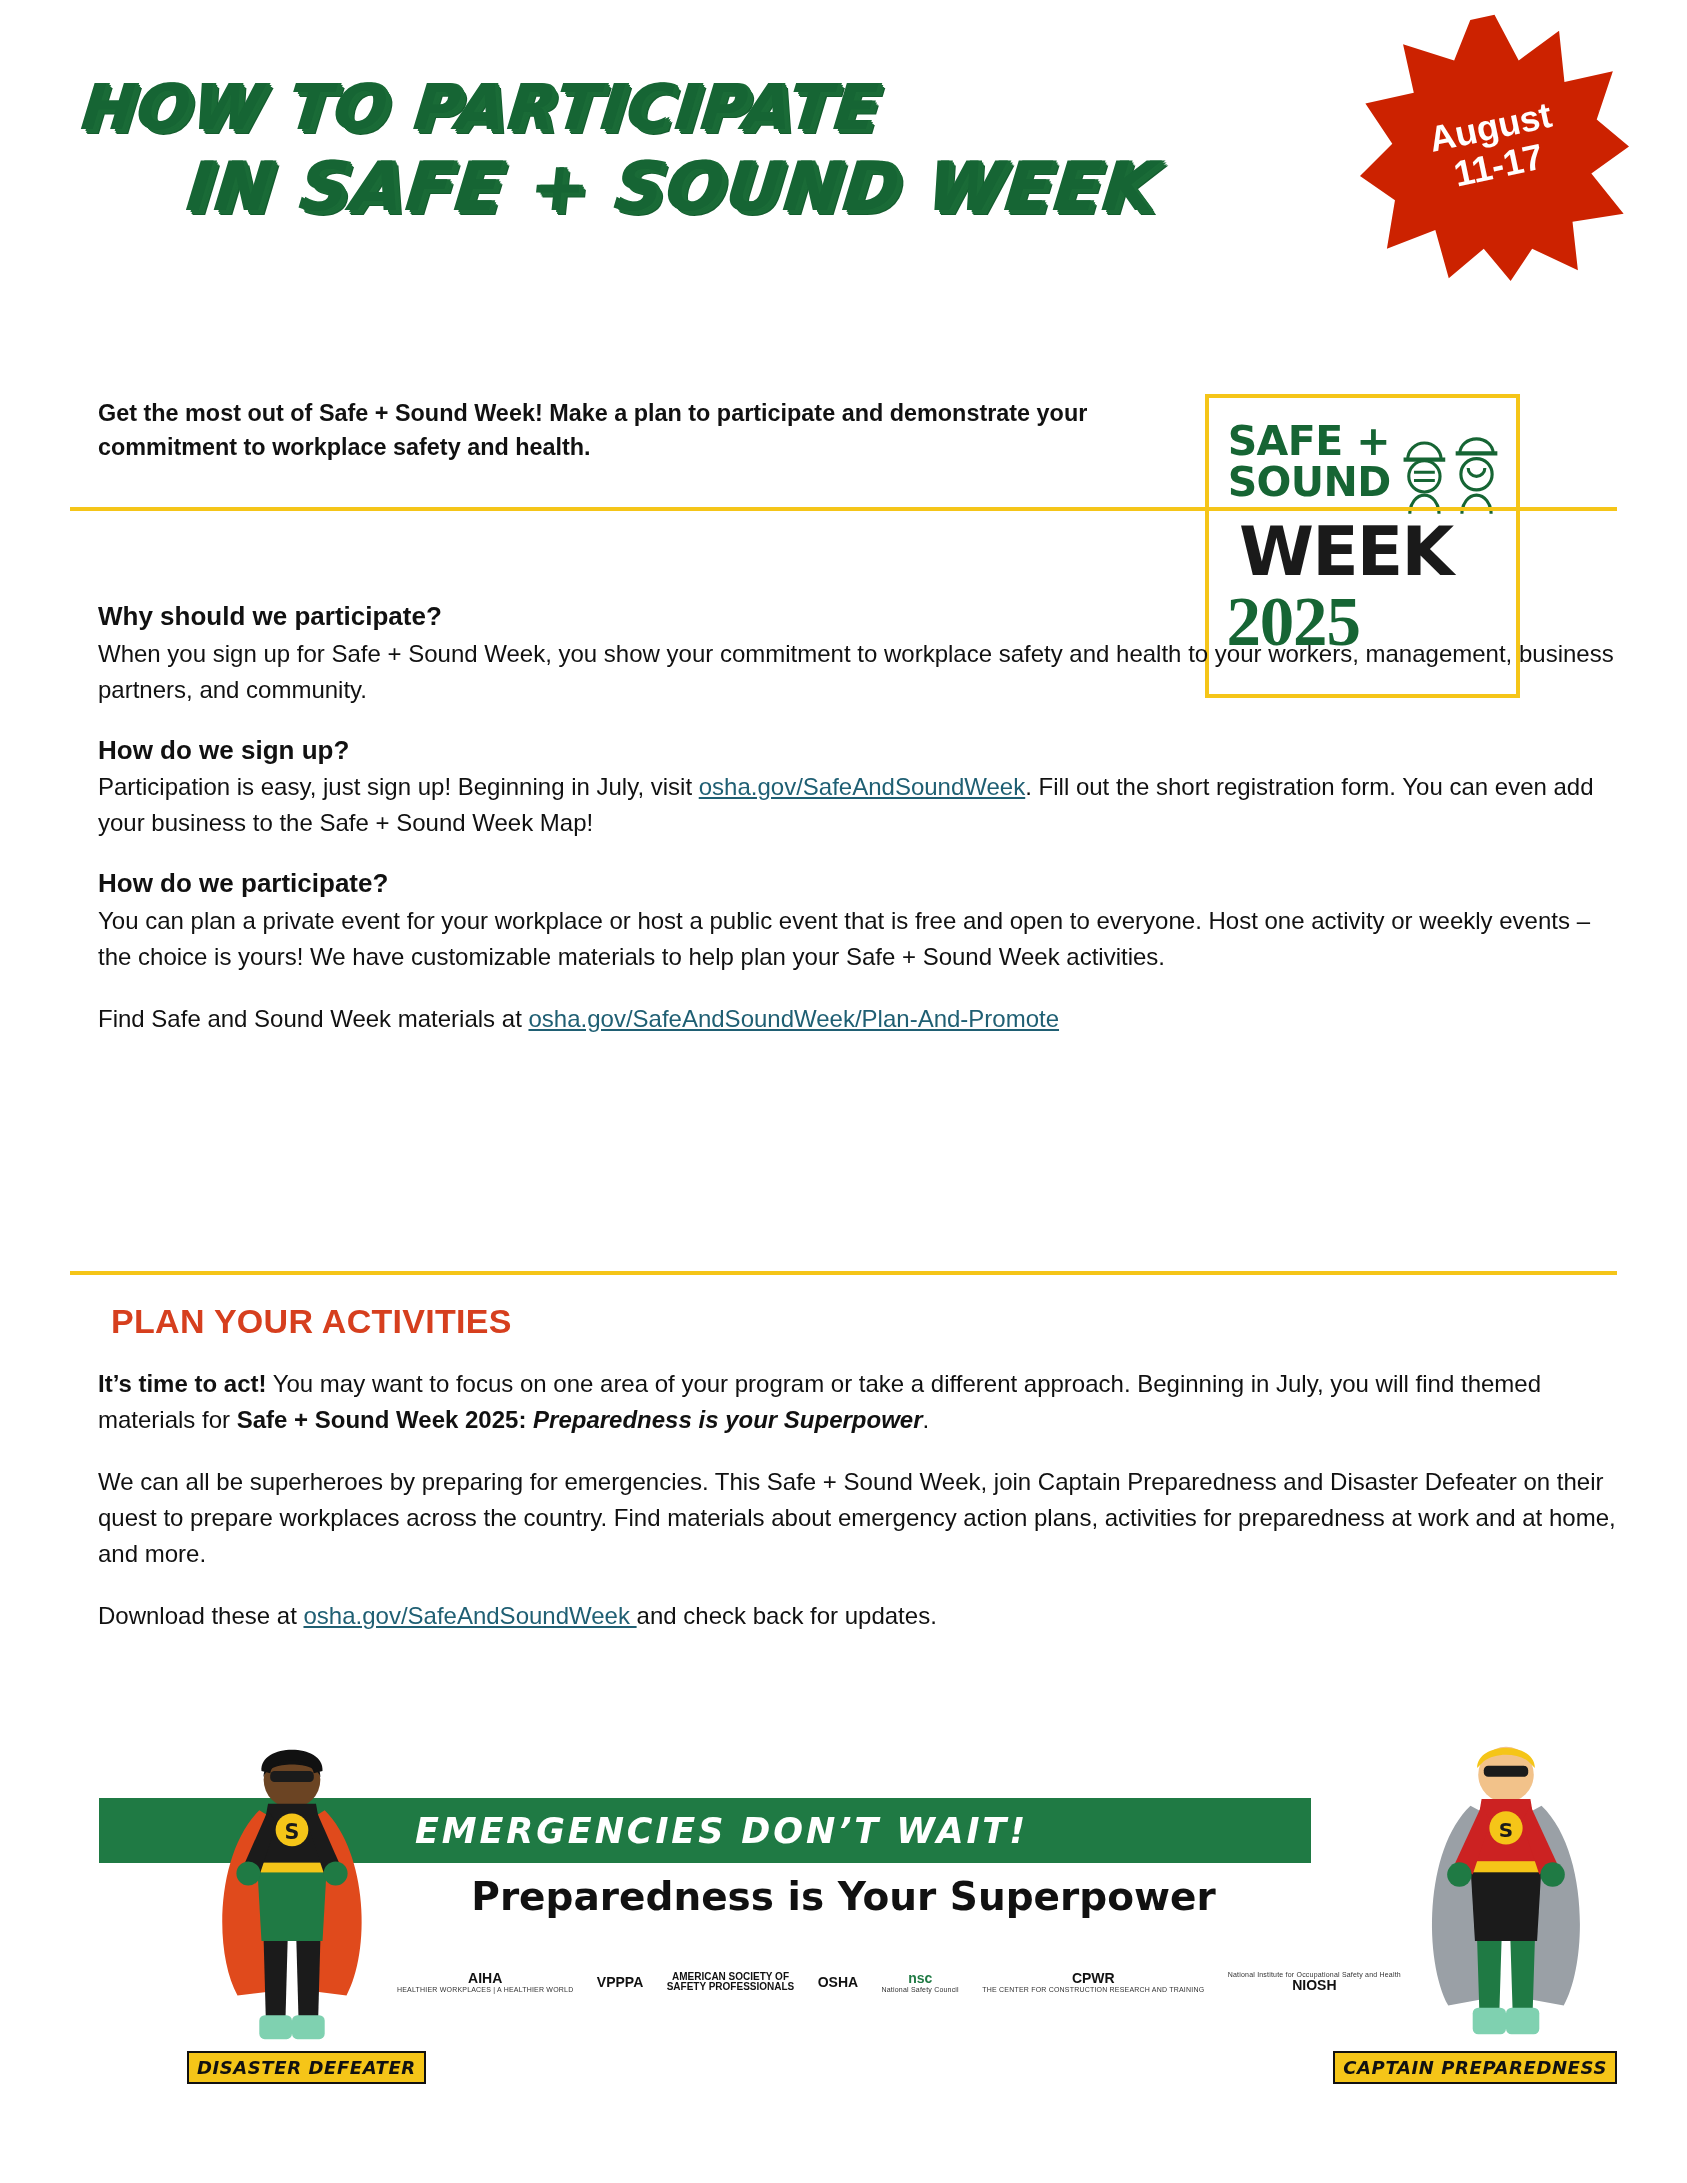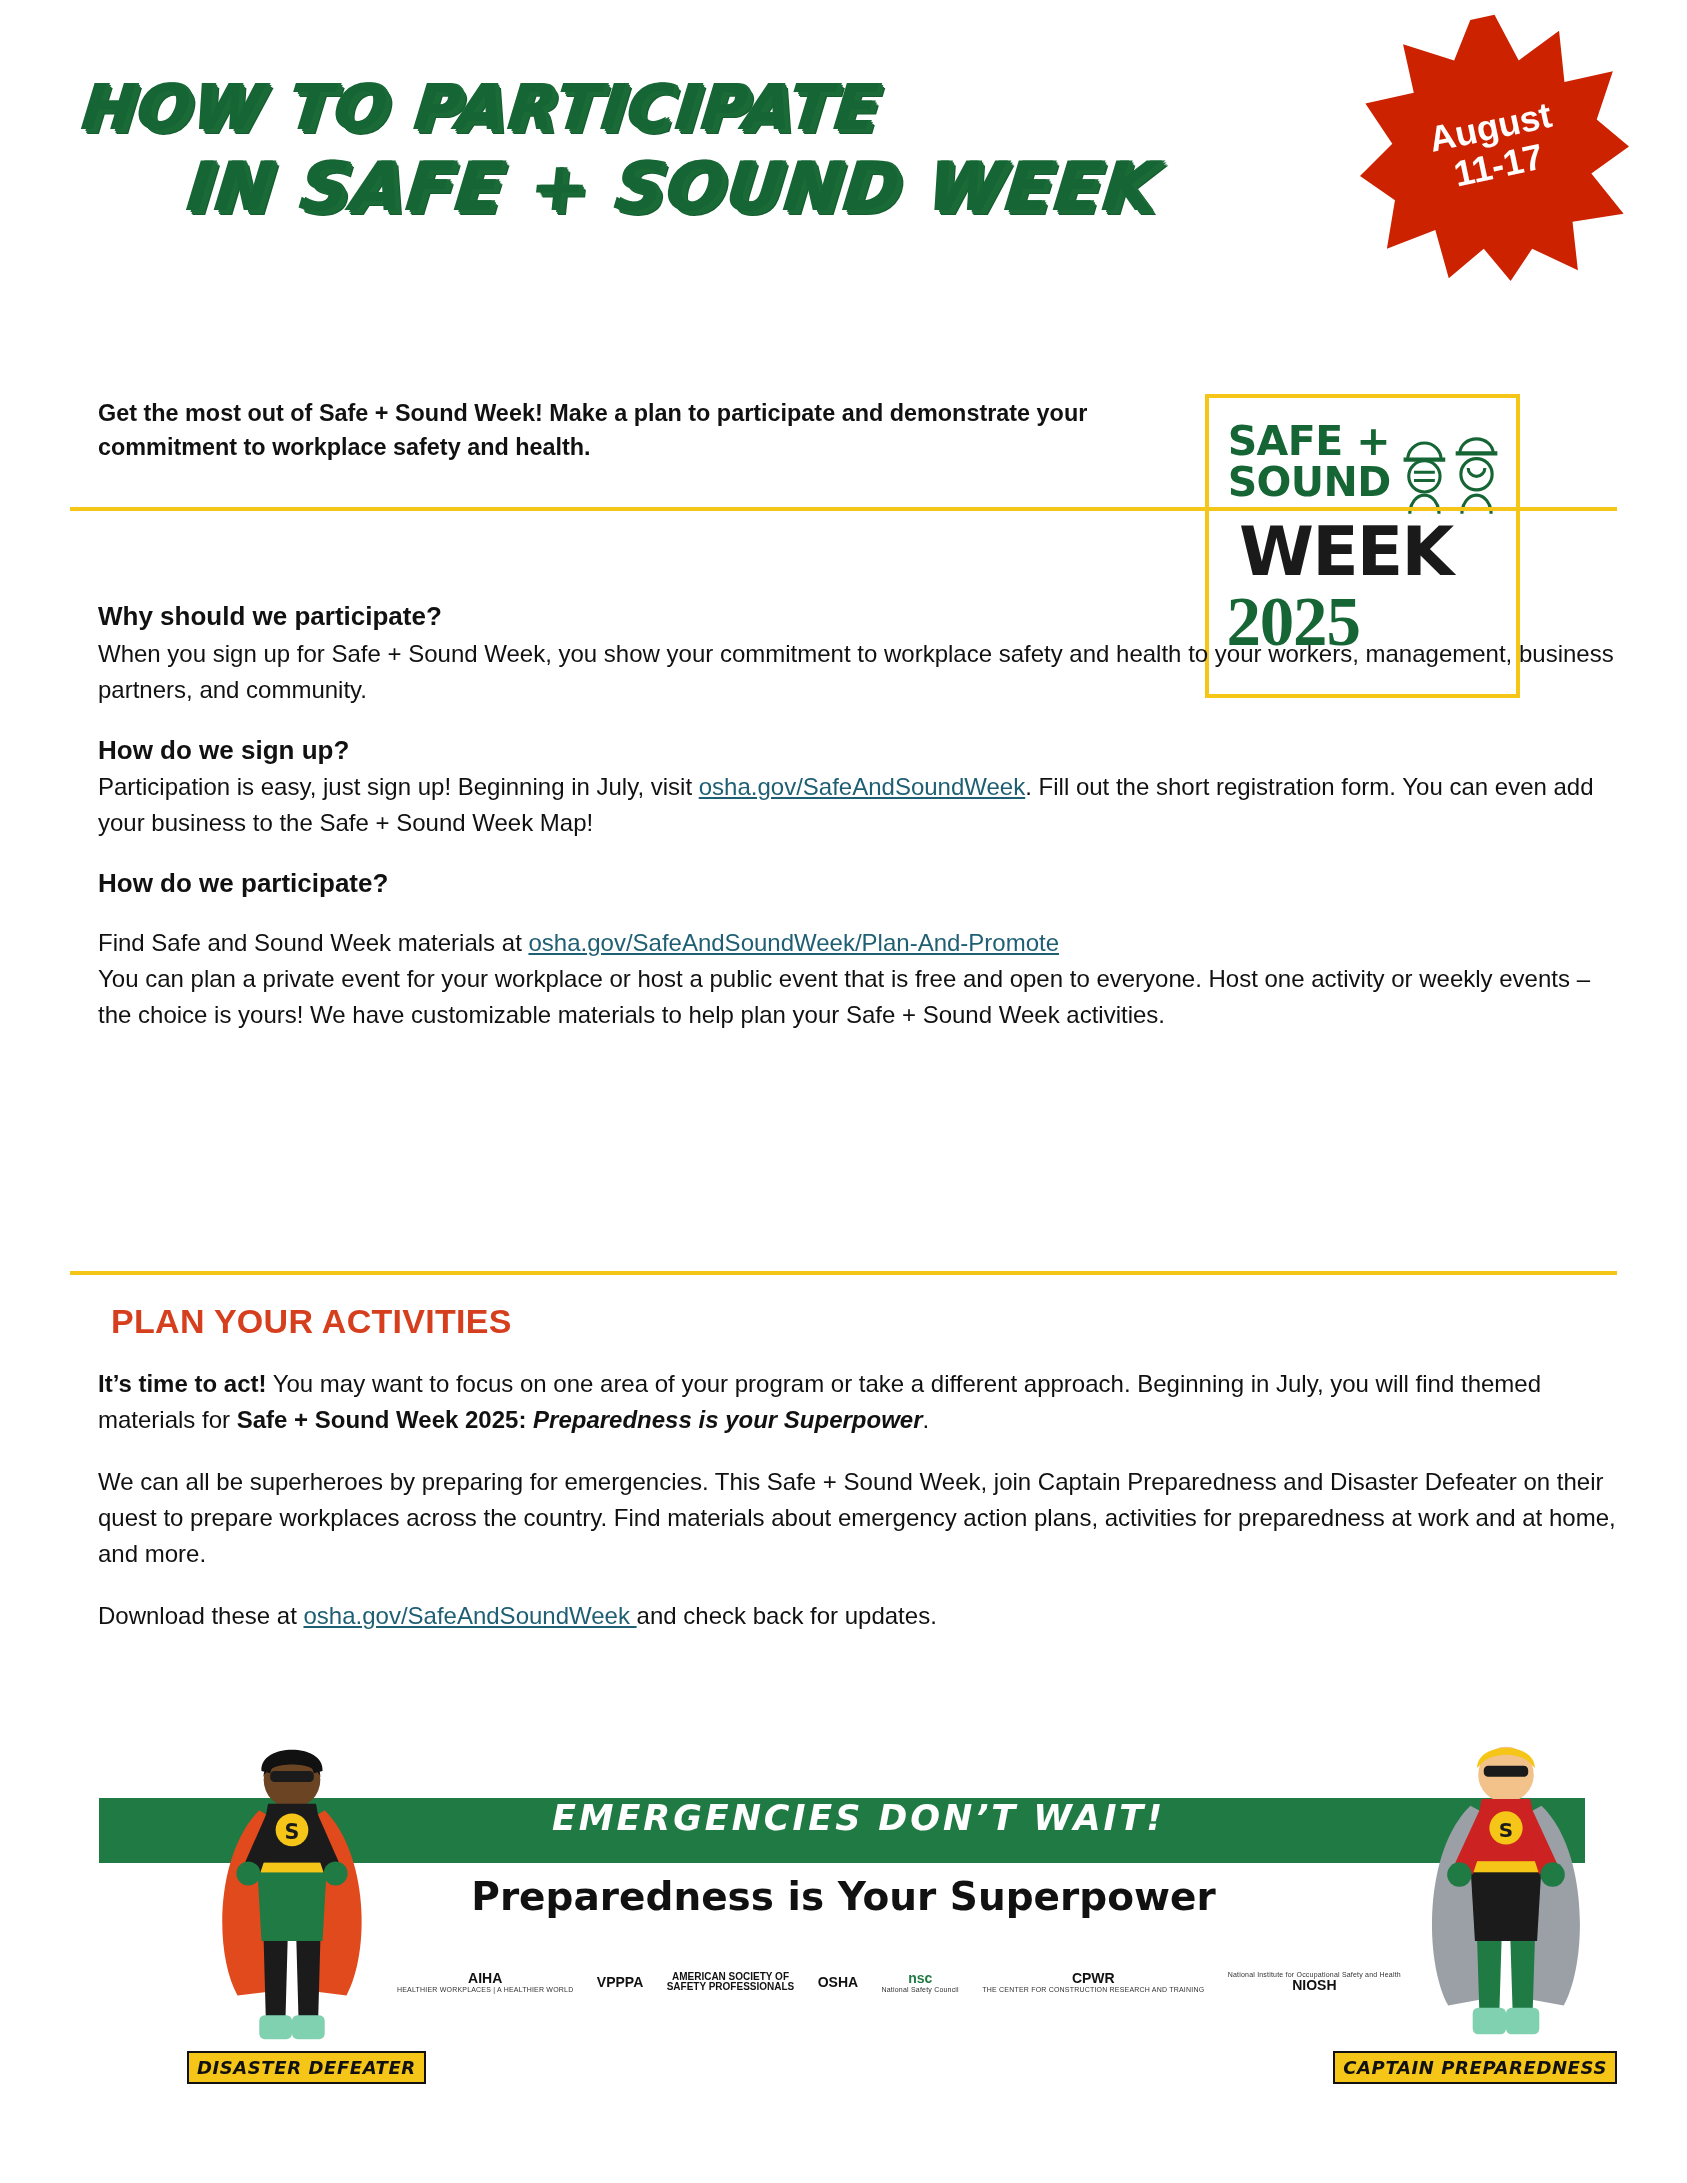--- a/index.html
+++ b/index.html
@@ -309,9 +309,9 @@
     <div class="p"><span>Participation is easy, just sign up! Beginning in July, visit </span><a class="link" href="#">osha.gov/SafeAndSoundWeek</a><span>. Fill out the short registration form. You can even add your business to the Safe + Sound Week Map!</span></div>
 
     <div class="q">How do we participate?</div>
+    <div class="p">You can plan a private event for your workplace or host a public event that is free and open to everyone. Host one activity or weekly events – the choice is yours! We have customizable materials to help plan your Safe + Sound Week activities.</div>
+
     <div class="p spaced"><span>Find Safe and Sound Week materials at </span><a class="link" href="#">osha.gov/SafeAndSoundWeek/Plan-And-Promote</a></div>
-
-    <div class="p">You can plan a private event for your workplace or host a public event that is free and open to everyone. Host one activity or weekly events – the choice is yours! We have customizable materials to help plan your Safe + Sound Week activities.</div>
   </div>
 
   <div class="rule r2"></div>

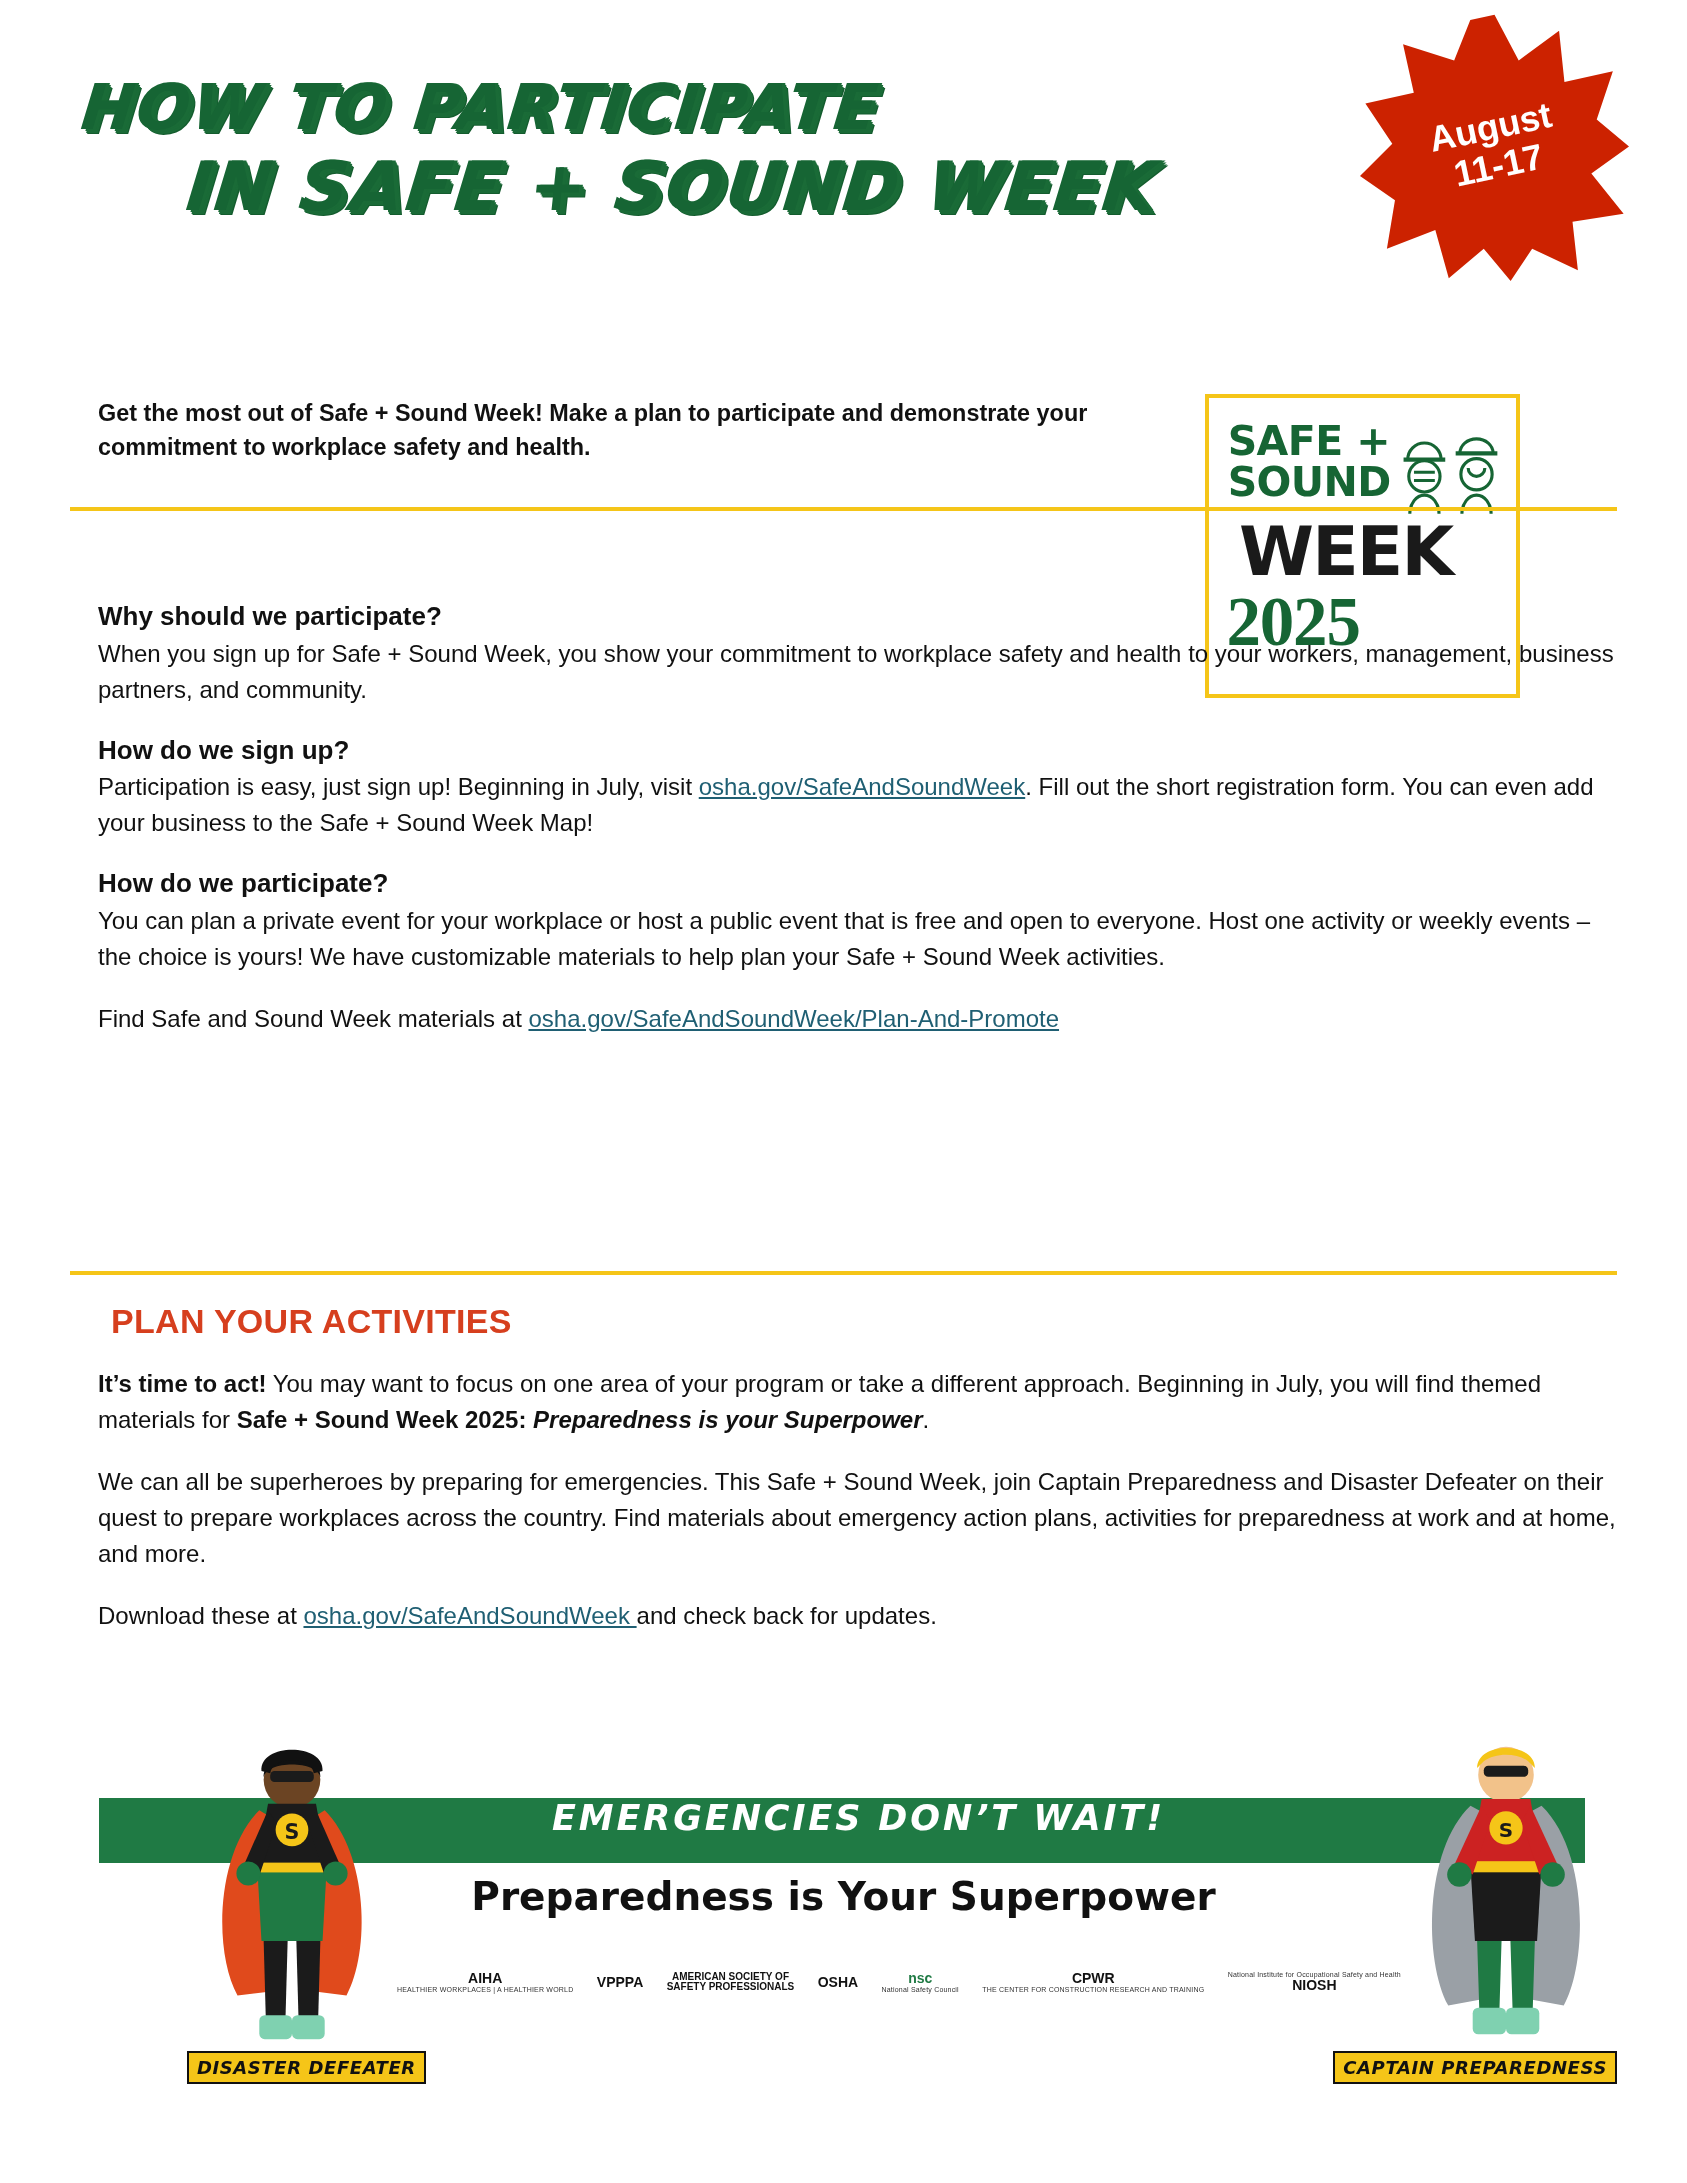--- a/index.html
+++ b/index.html
@@ -183,11 +183,11 @@
     position: absolute;
     left: 29px;
     top: 29px;
-    width: 1486px;
+    width: 1212px;
     height: 65px;
     background: #1f7a44;
     display: flex;
-    align-items: flex-start;
+    align-items: center;
     justify-content: center;
     padding-left: 33px;
   }

